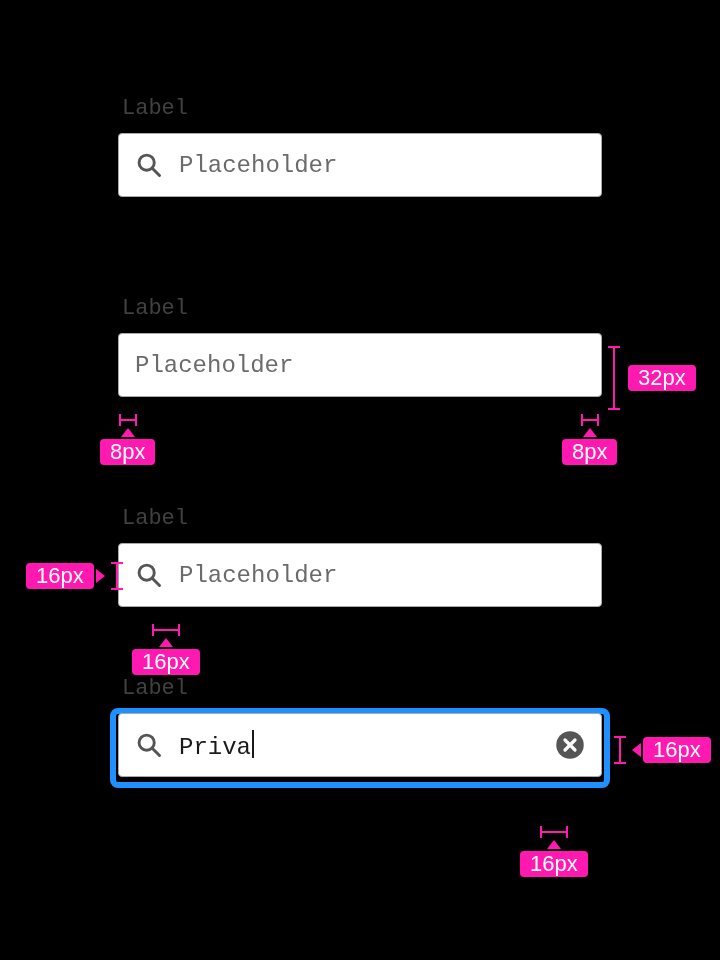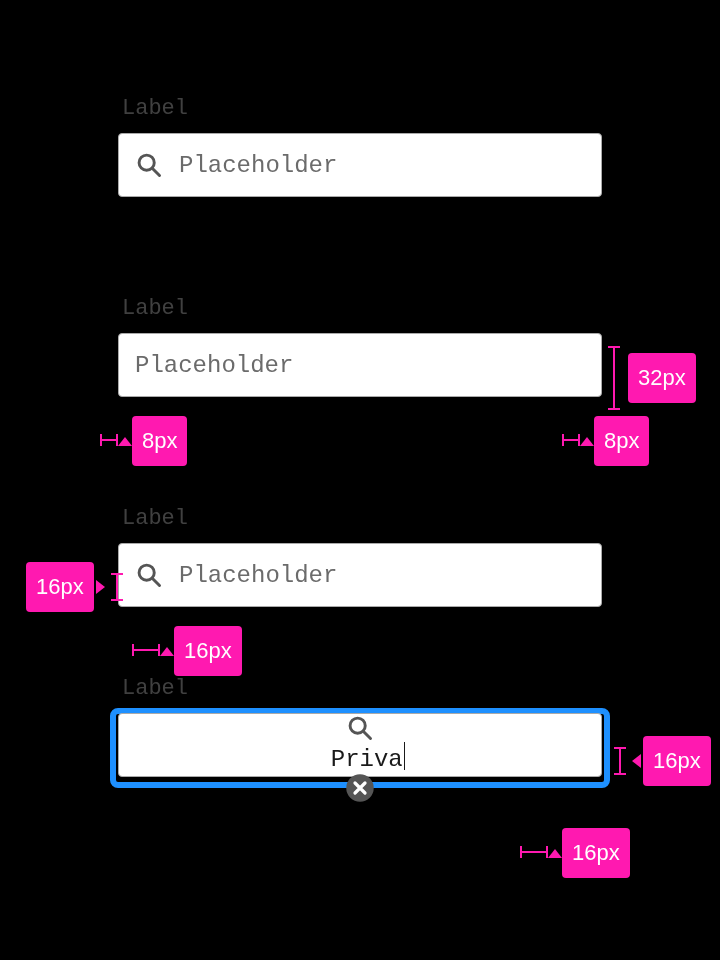--- a/index.html
+++ b/index.html
@@ -84,7 +84,7 @@
   .badge {
     background:#ff19b0;
     color:#fff;
-    padding:12px 10px;
+    padding:0 10px;
     border-radius:4px;
     font-size:22px;
     line-height:1.2;

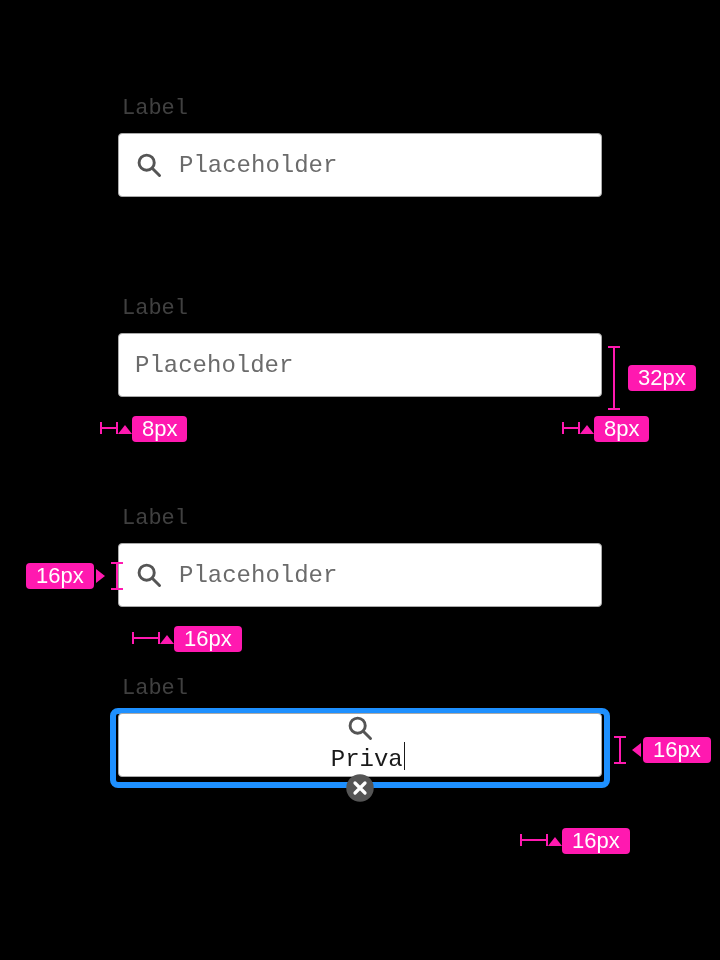--- a/index.html
+++ b/index.html
@@ -74,7 +74,7 @@
   .anno {
     position: absolute;
     display:flex;
-    flex-direction:row;
+    flex-direction:column;
     align-items:center;
     color:#ff19b0;
     font-size:20px;

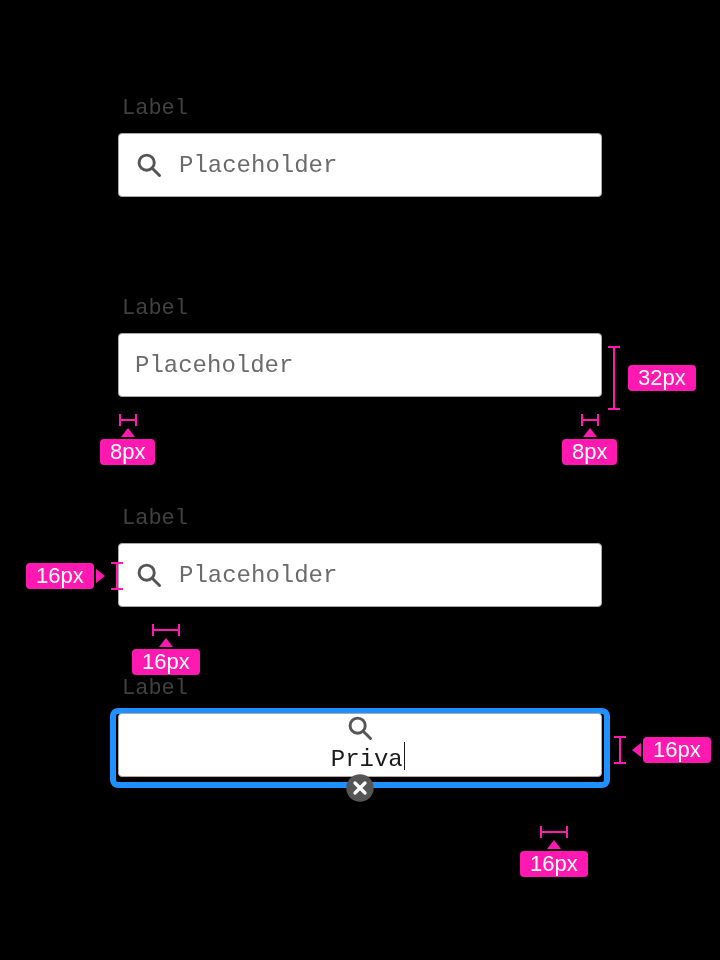--- a/index.html
+++ b/index.html
@@ -155,7 +155,7 @@
   <div class="group g4">
     <div class="label">Label</div>
     <div class="focus-ring" style="left:-8px; top:32px; width:500px; height:80px;"></div>
-    <div class="field value" style="position:relative;flex-direction:column;">
+    <div class="field value" style="position:relative;">
       <span class="search-ic">
         <svg viewBox="0 0 24 24" fill="none">
             <circle cx="10" cy="10" r="6.5" stroke="#555" stroke-width="2.5"></circle>

